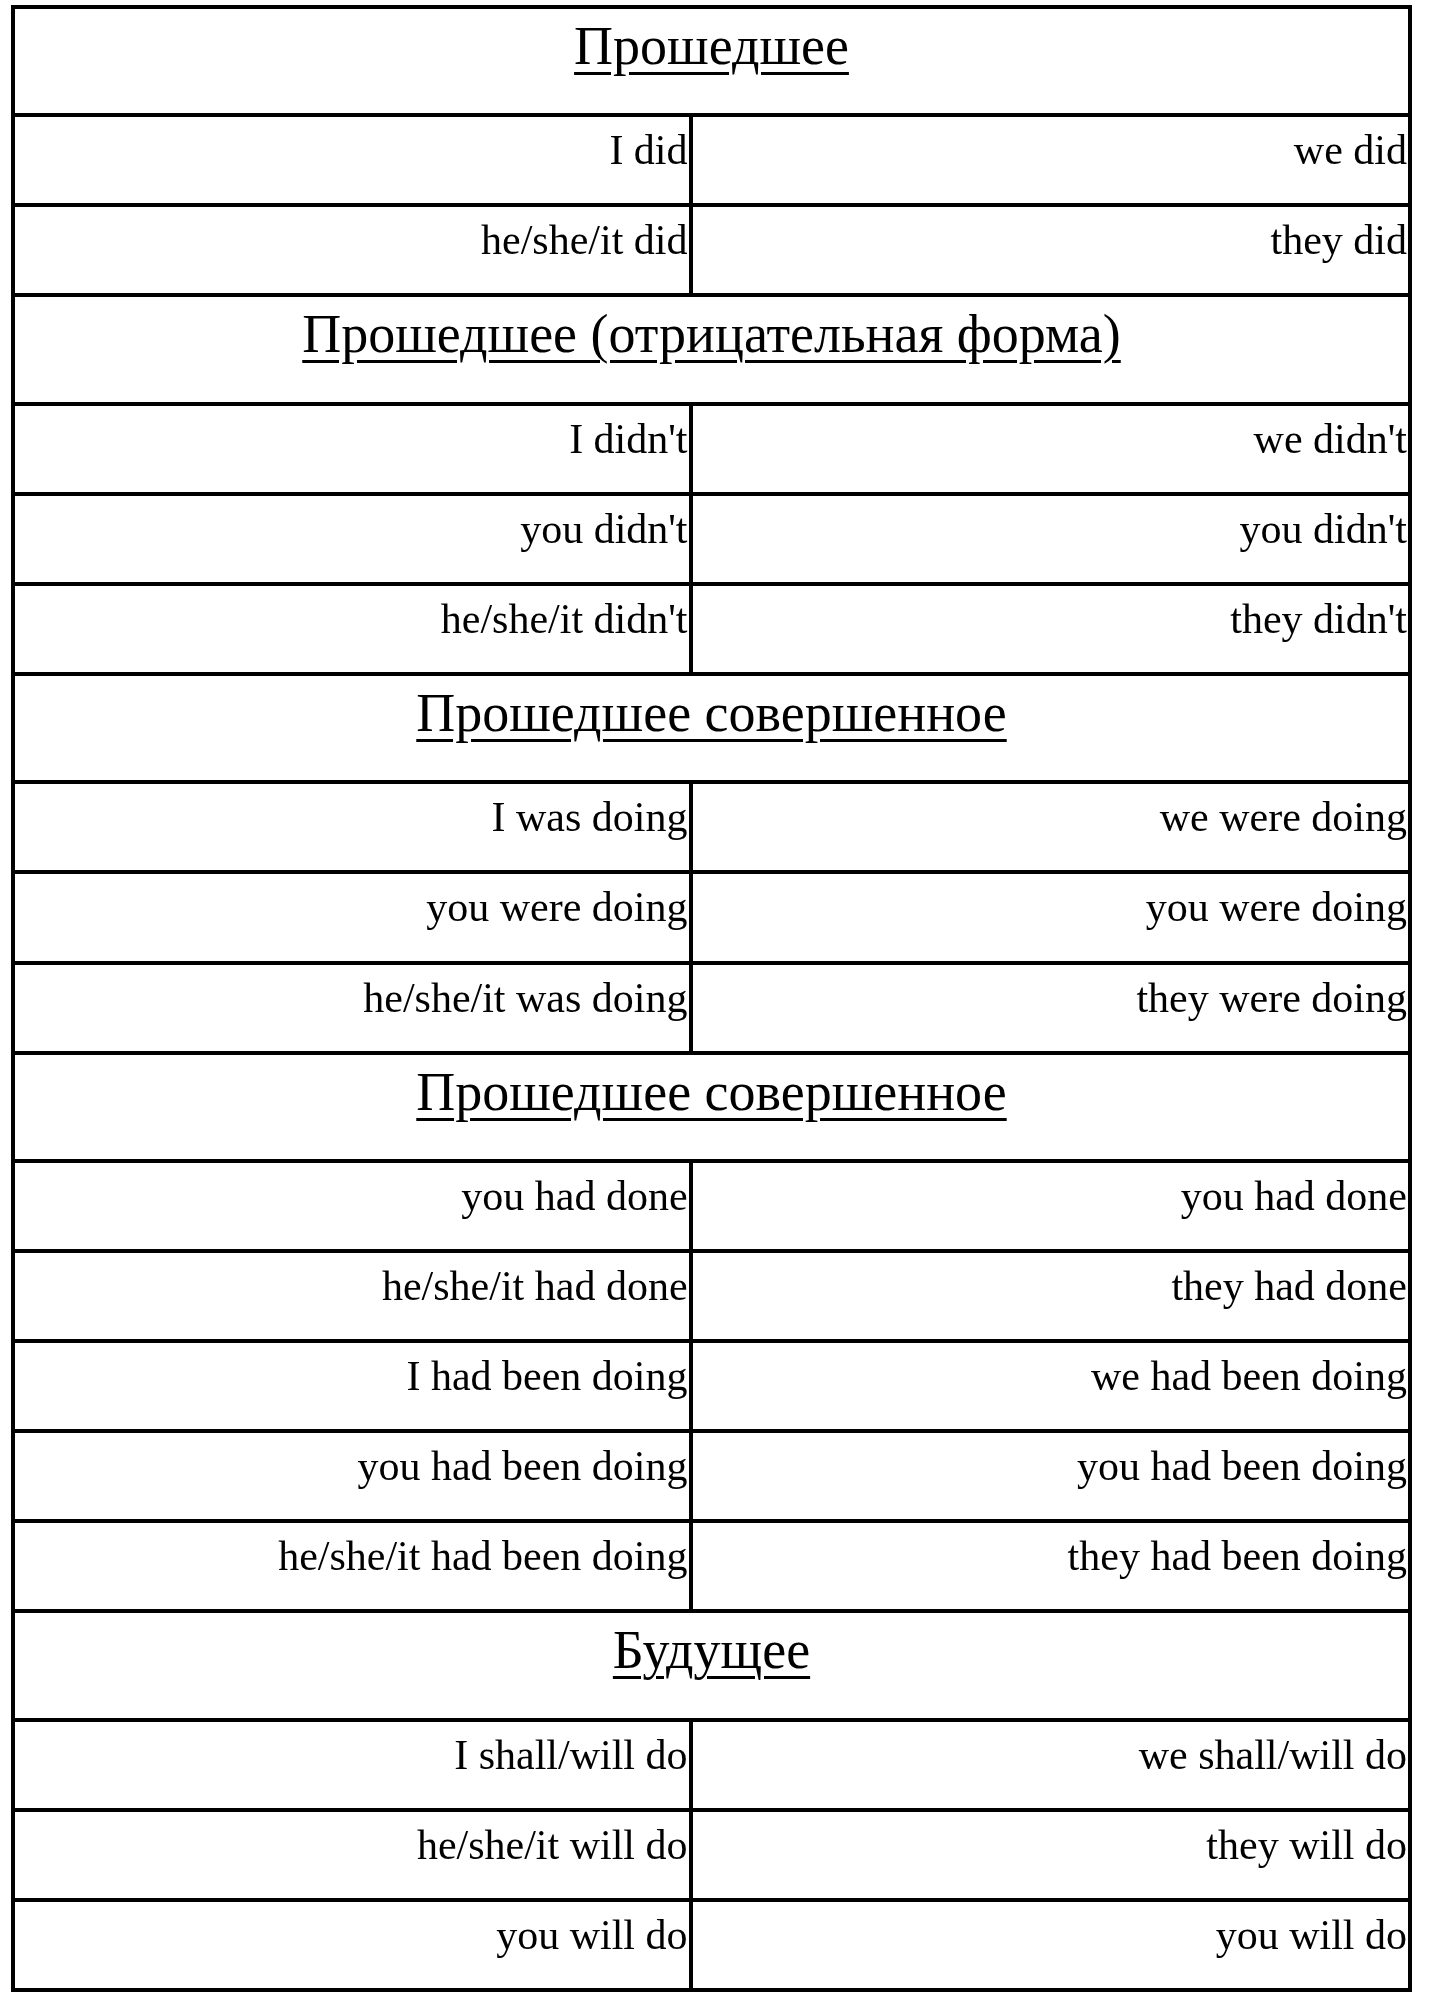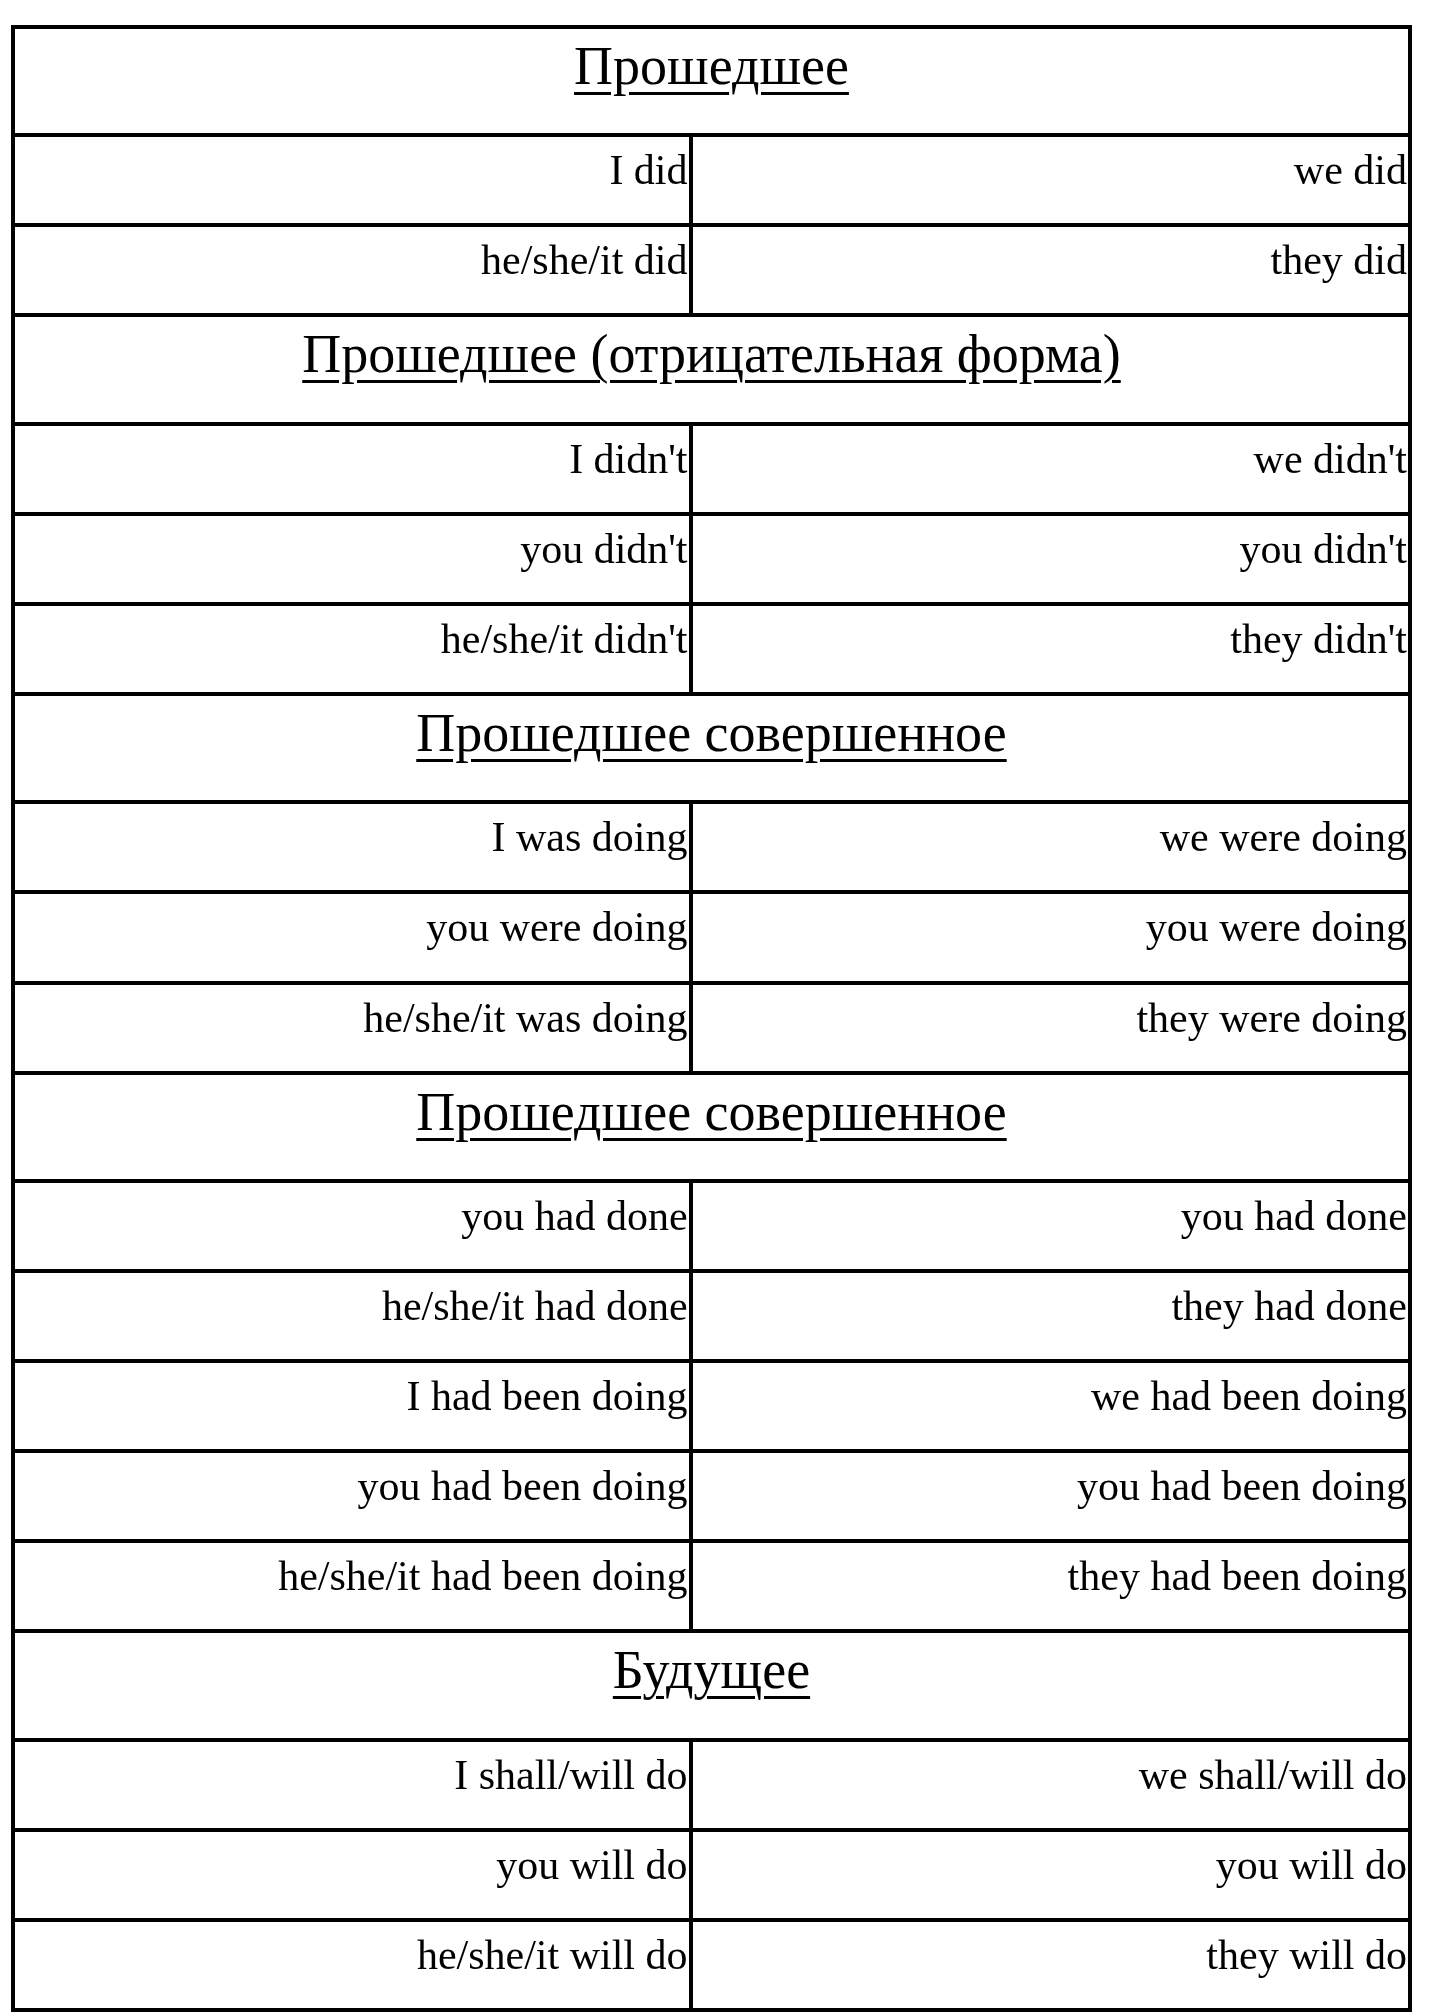--- a/index.html
+++ b/index.html
@@ -19,7 +19,7 @@
   table.tense-table {
     position: absolute;
     left: 11px;
-    top: 25px;
+    top: 5px;
     width: 1401px;
     height: 1987px;
     border-collapse: collapse;

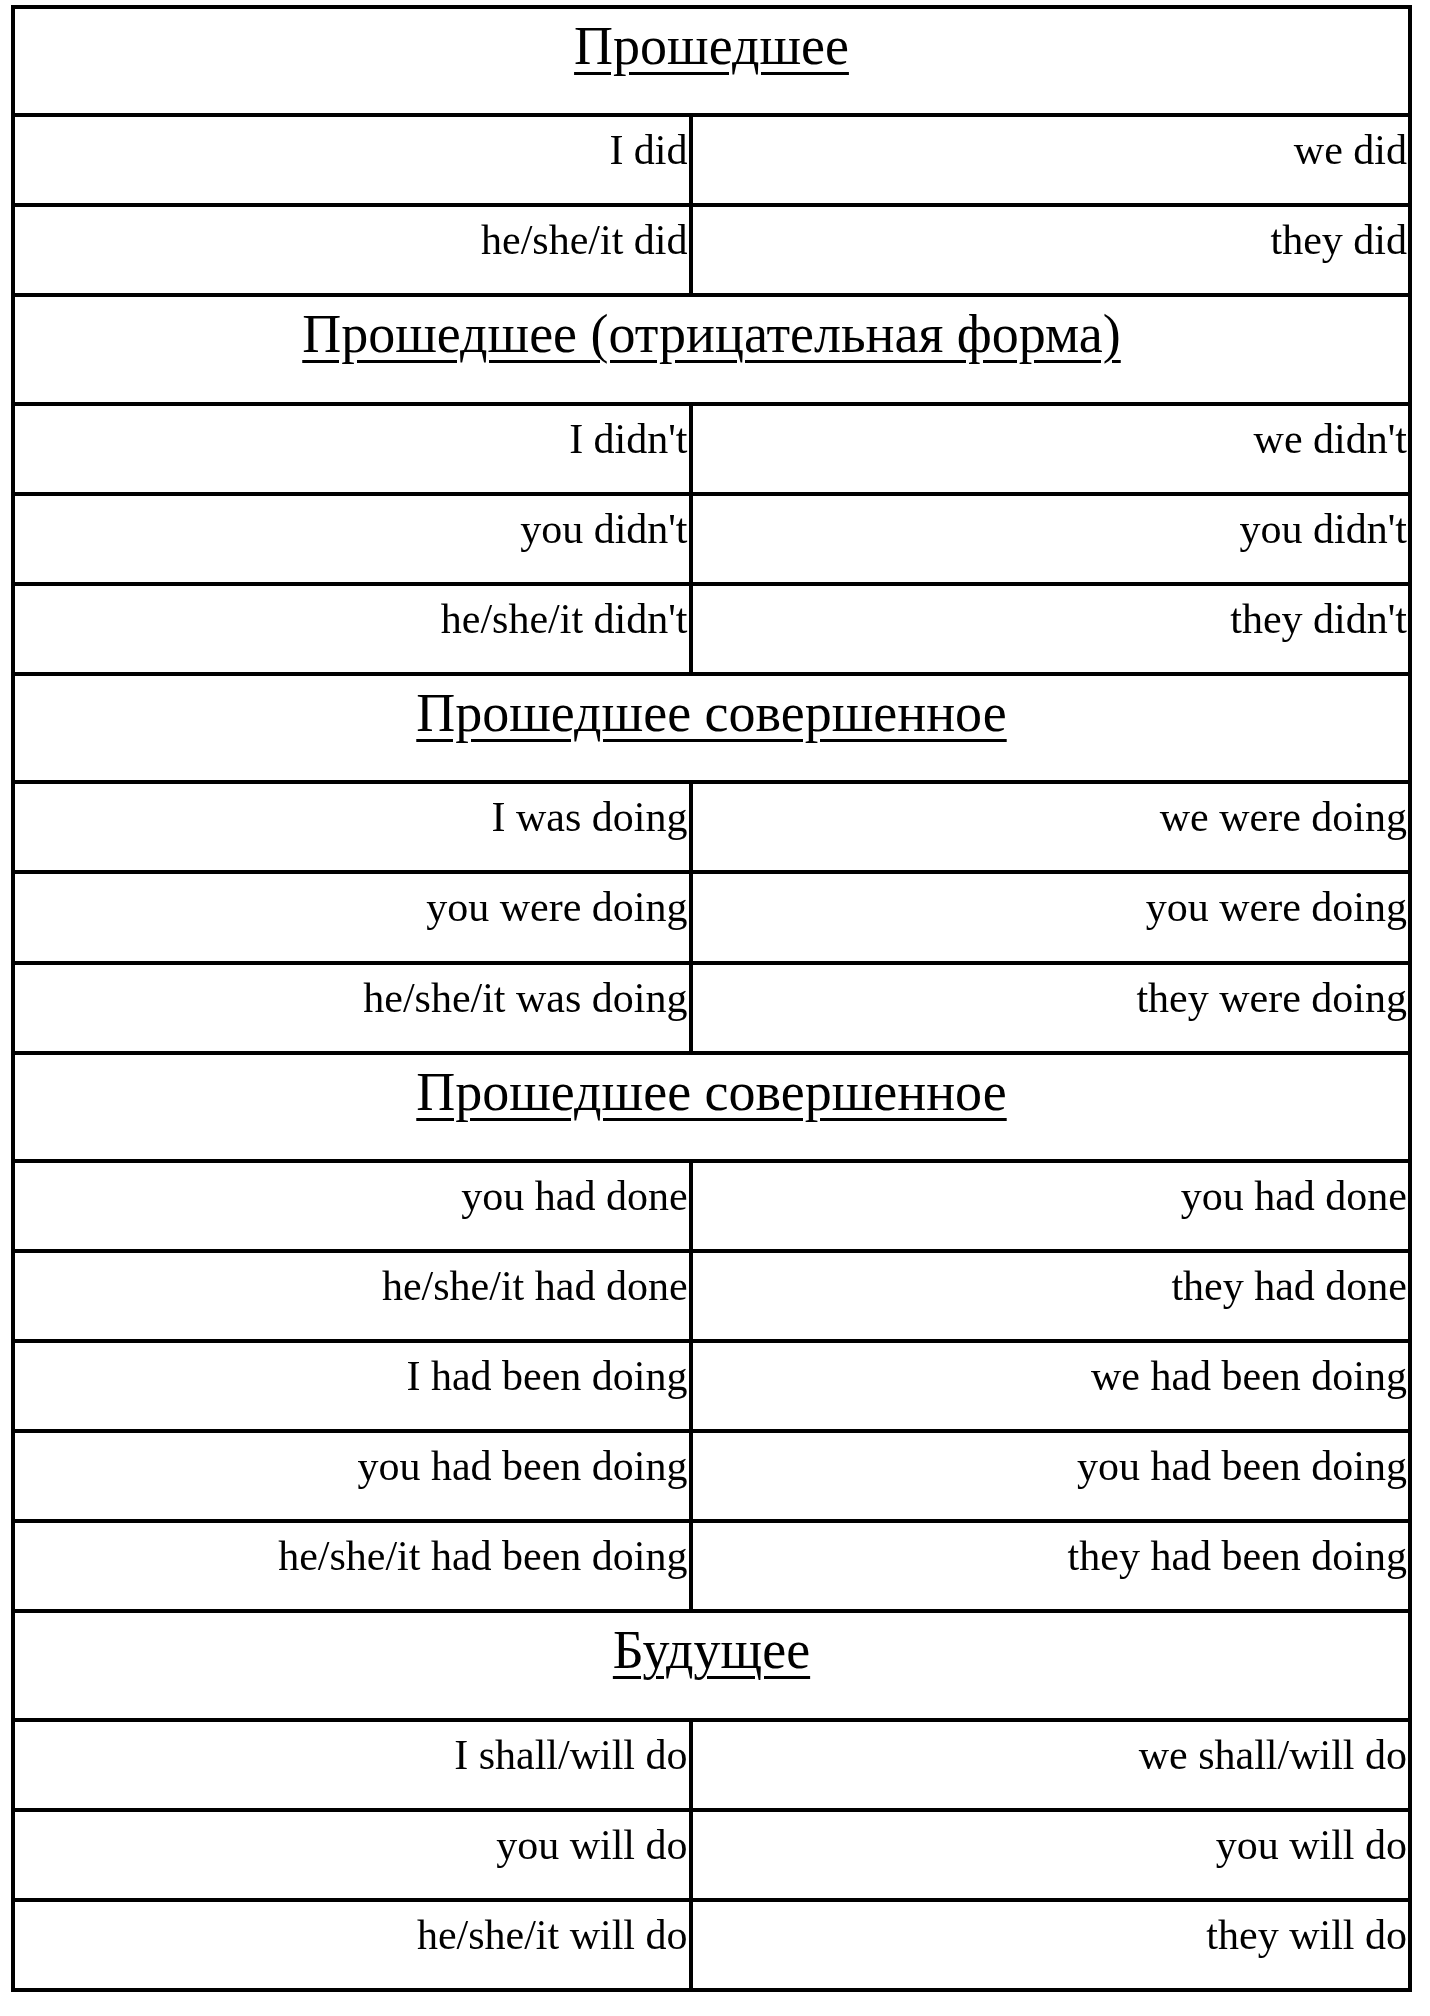--- a/index.html
+++ b/index.html
@@ -161,12 +161,12 @@
         <td class="cell">we shall/will do</td>
       </tr>
       <tr class="data-row">
+        <td class="cell">he/she/it will do</td>
+        <td class="cell">they will do</td>
+      </tr>
+      <tr class="data-row">
         <td class="cell">you will do</td>
         <td class="cell">you will do</td>
-      </tr>
-      <tr class="data-row">
-        <td class="cell">he/she/it will do</td>
-        <td class="cell">they will do</td>
       </tr>
     </tbody>
   </table>

